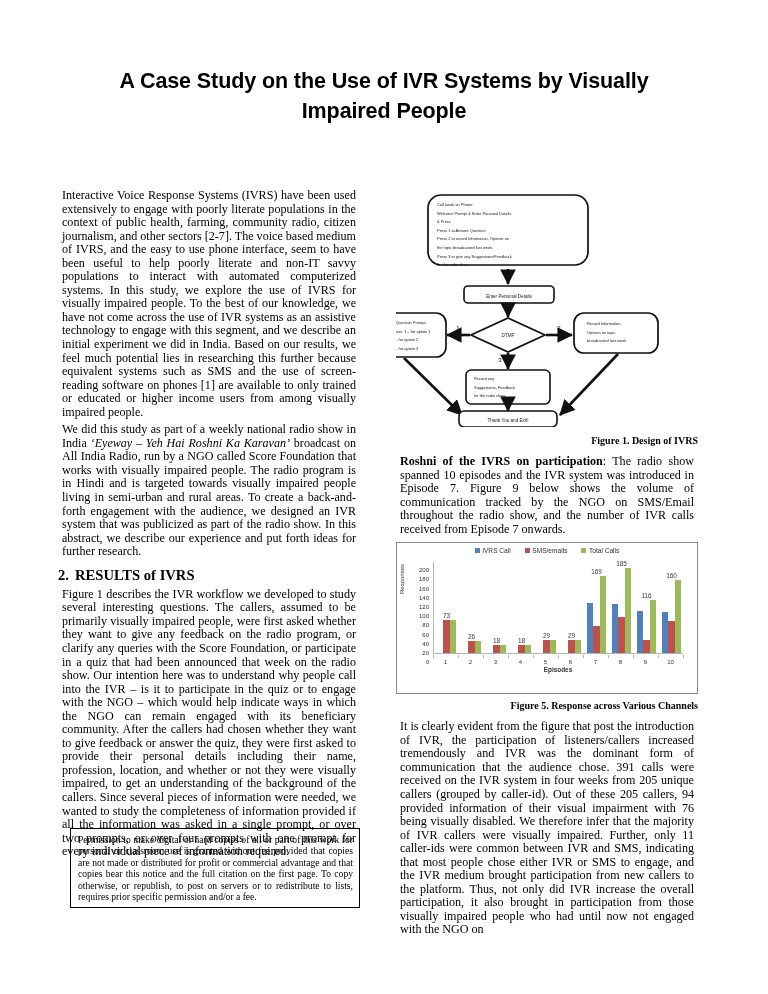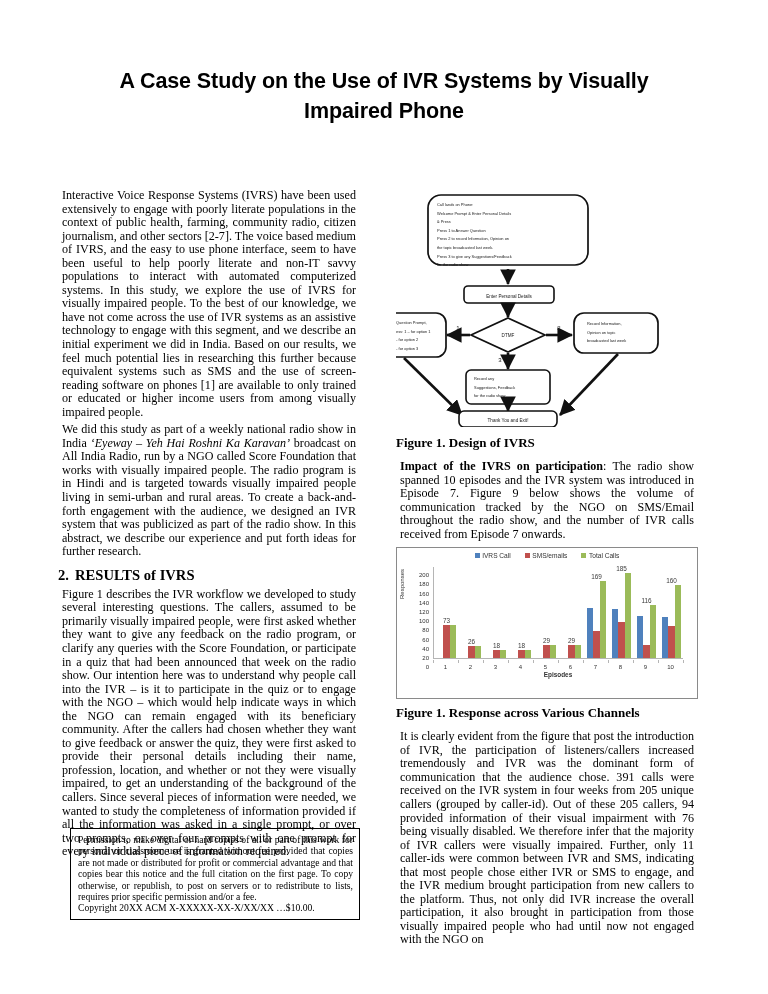--- a/index.html
+++ b/index.html
@@ -152,7 +152,7 @@
 
 <div class="page">
 
-  <h1 class="title">A Case Study on the Use of IVR Systems by Visually Impaired Phone</h1>
+  <h1 class="title">A Case Study on the Use of IVR Systems by Visually Impaired People</h1>
 
   <div class="columns">
 

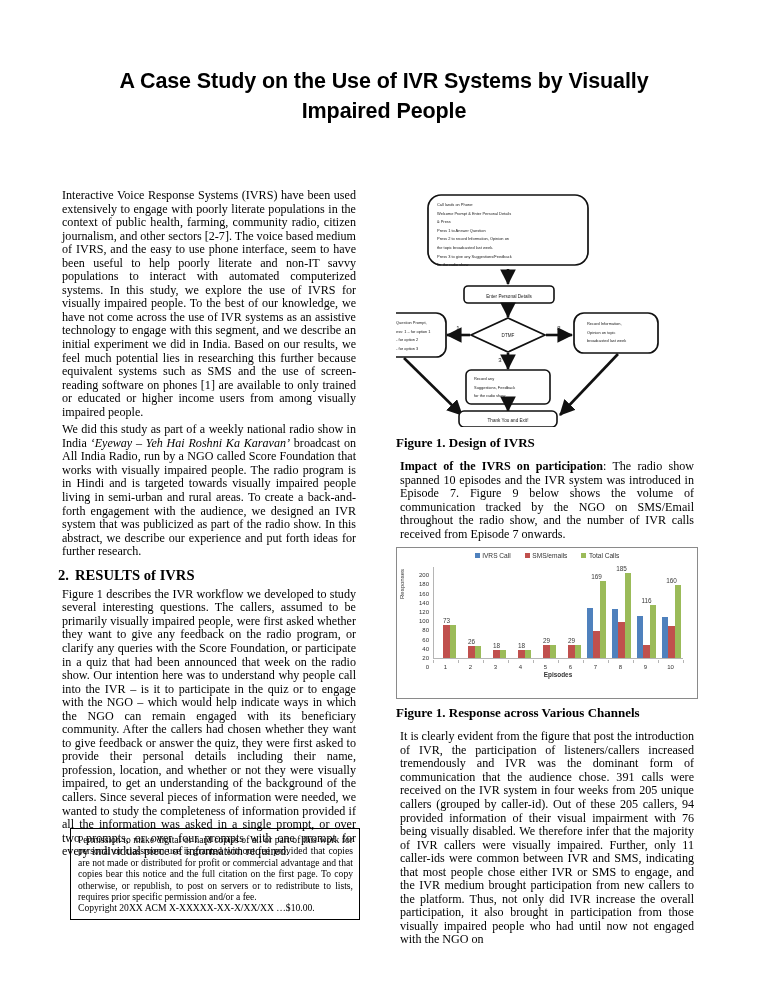--- a/index.html
+++ b/index.html
@@ -71,9 +71,9 @@
 
   
   .figcap {
-    text-align:left;
+    text-align:right;
     font-weight: bold;
-    font-size: 13px;
+    font-size: 10px;
     margin: 6px 0 9px 0;
   }
 

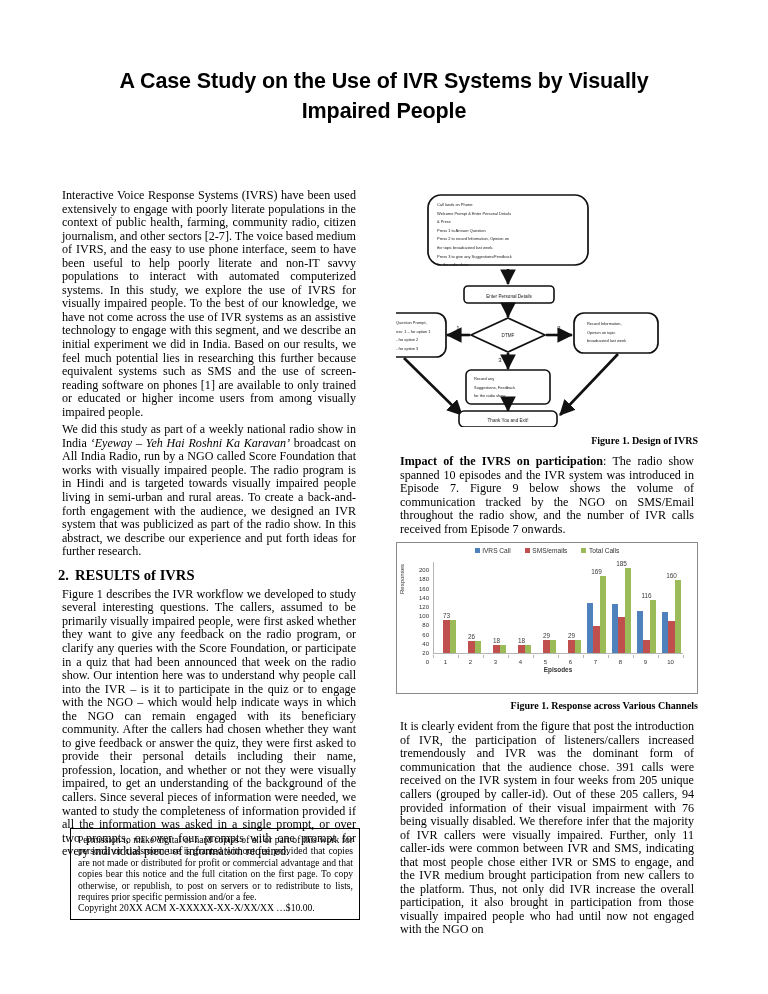--- a/index.html
+++ b/index.html
@@ -253,7 +253,7 @@
       <div class="figcap">Figure 1. Design of IVRS</div>
 
 
-      <p class="body"><span class="bd">Impact of the IVRS on participation</span><span>: The radio show spanned 10 episodes and the IVR system was introduced in Episode 7. Figure 9 below shows the volume of communication tracked by the NGO on SMS/Email throughout the radio show, and the number of IVR calls received from Episode 7 onwards.</span></p>
+      <p class="body"><span class="bd">Roshni of the IVRS on participation</span><span>: The radio show spanned 10 episodes and the IVR system was introduced in Episode 7. Figure 9 below shows the volume of communication tracked by the NGO on SMS/Email throughout the radio show, and the number of IVR calls received from Episode 7 onwards.</span></p>
 
       <div class="chartbox">
         <div class="legend">

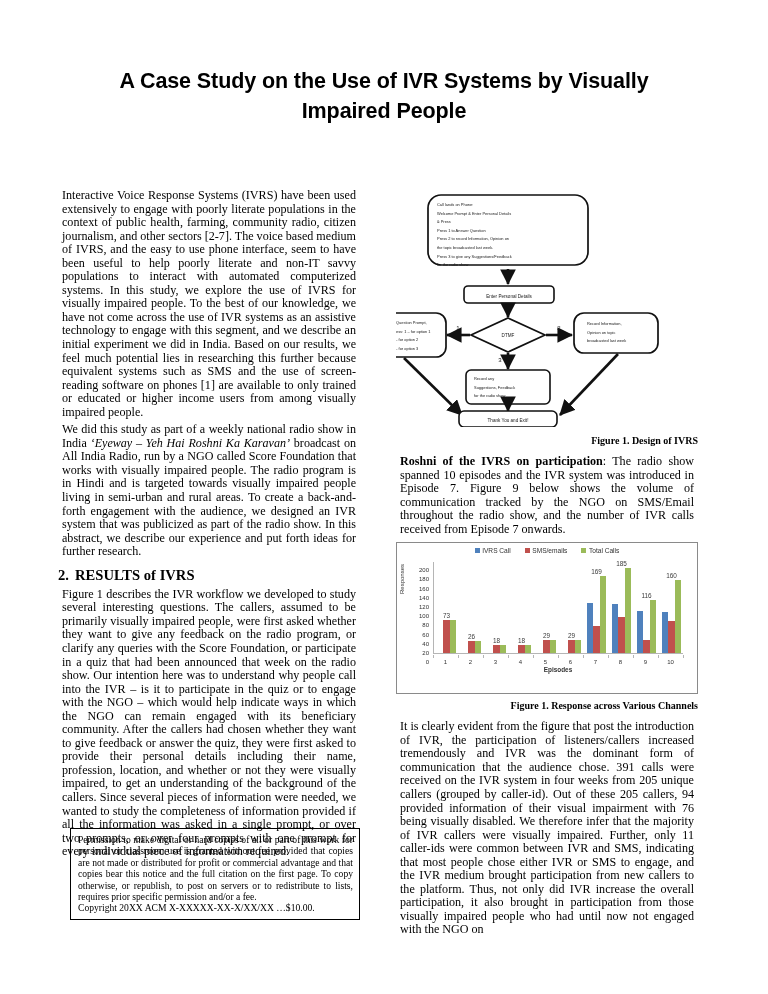--- a/index.html
+++ b/index.html
@@ -375,7 +375,7 @@
         </div>
       </div>
 
-      <div class="figcap">Figure 1. Response across Various Channels</div>
+      <div class="figcap">Figure 5. Response across Various Channels</div>
 
       <p class="body">It is clearly evident from the figure that post the introduction of IVR, the participation of listeners/callers increased tremendously and IVR was the dominant form of communication that the audience chose. 391 calls were received on the IVR system in four weeks from 205 unique callers (grouped by caller-id). Out of these 205 callers, 94 provided information of their visual impairment with 76 being visually disabled. We therefore infer that the majority of IVR callers were visually impaired. Further, only 11 caller-ids were common between IVR and SMS, indicating that most people chose either IVR or SMS to engage, and the IVR medium brought participation from new callers to the platform. Thus, not only did IVR increase the overall participation, it also brought in participation from those visually impaired people who had until now not engaged with the NGO on</p>
     </div>

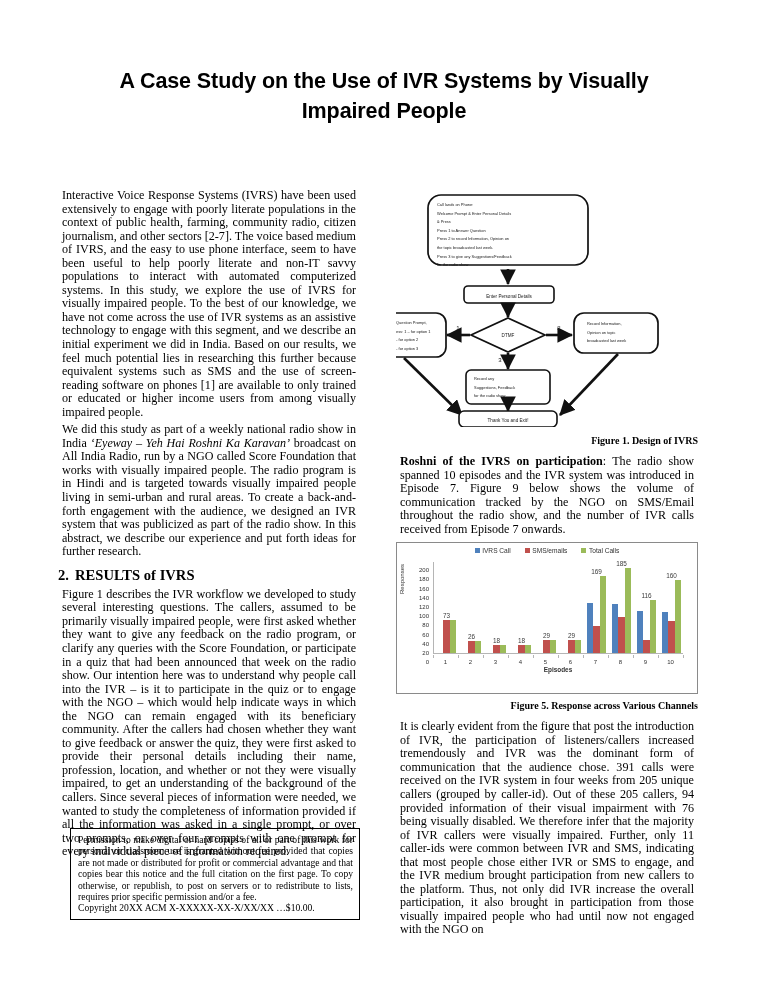--- a/index.html
+++ b/index.html
@@ -383,7 +383,6 @@
 
   <div class="copyright">
     <div>Permission to make digital or hard copies of all or part of this work for personal or classroom use is granted without fee provided that copies are not made or distributed for profit or commercial advantage and that copies bear this notice and the full citation on the first page. To copy otherwise, or republish, to post on servers or to redistribute to lists, requires prior specific permission and/or a fee.</div>
-    <div class="last">Copyright 20XX ACM X-XXXXX-XX-X/XX/XX …$10.00.</div>
   </div>
 
 </div>

